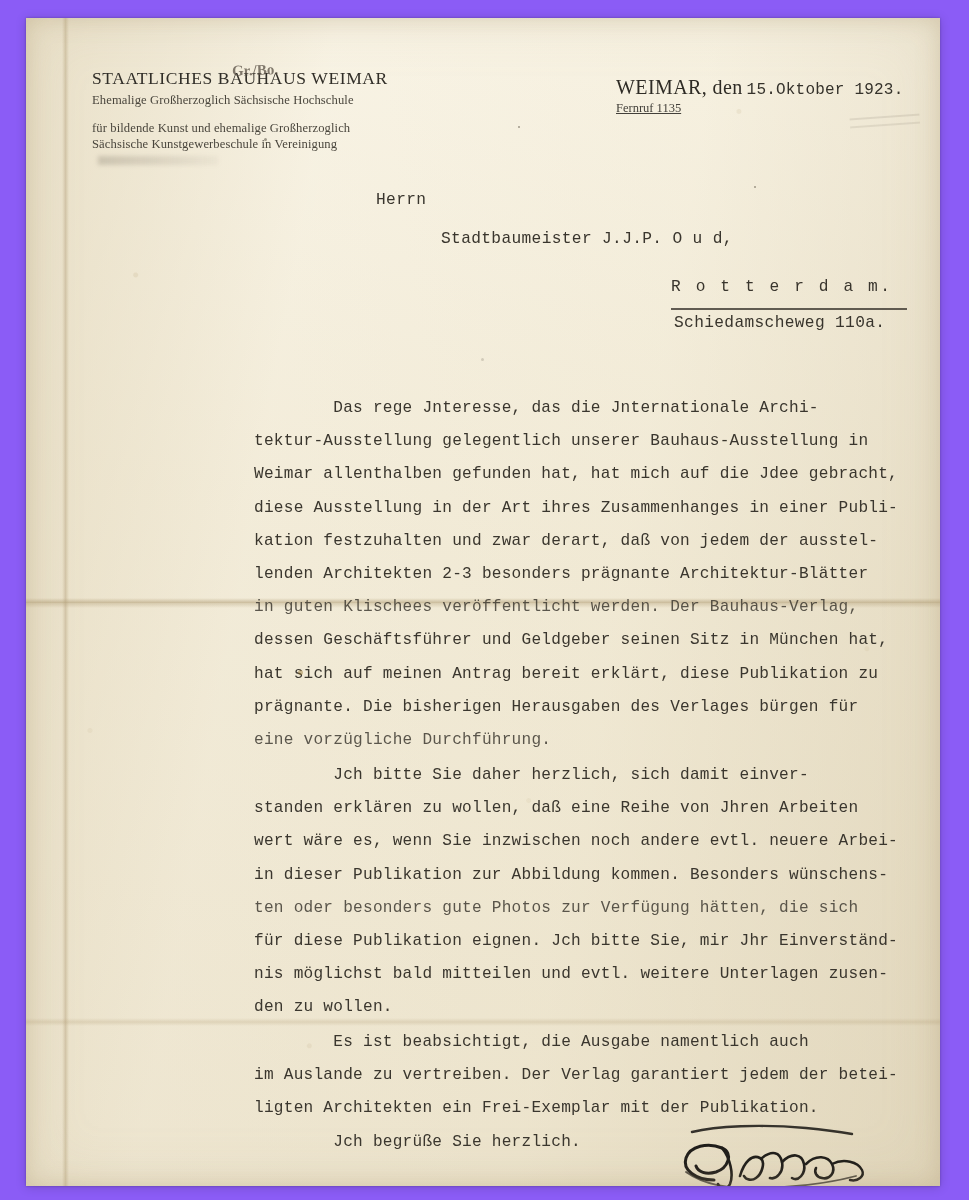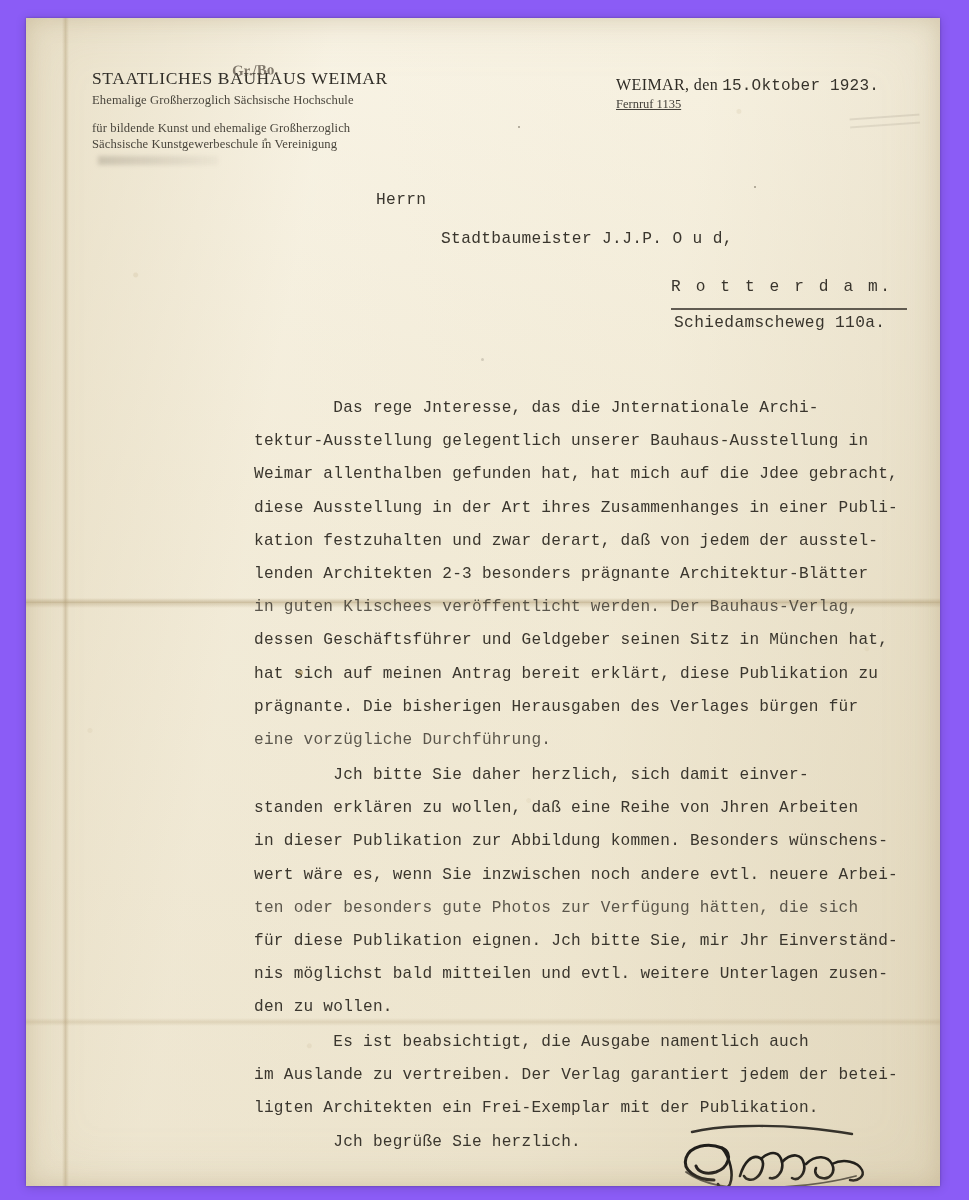--- a/index.html
+++ b/index.html
@@ -144,7 +144,7 @@
     font-family: "Liberation Serif", serif;
   }
   .dateline .city {
-    font-size: 16px;
+    font-size: 20px;
     letter-spacing: 0.4px;
   }
   .dateline .date {

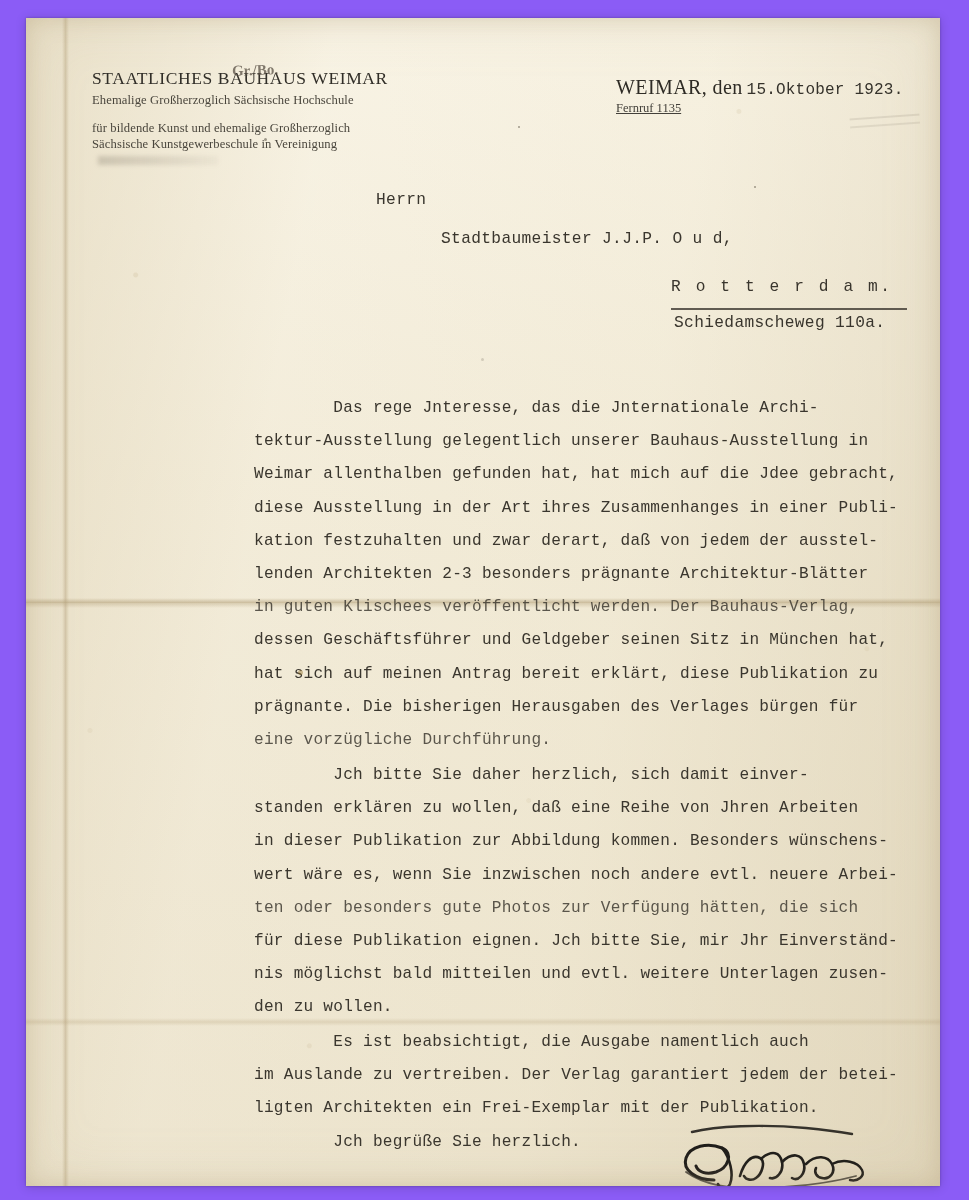--- a/index.html
+++ b/index.html
@@ -288,8 +288,8 @@
     <div class="body-block" id="para2">
       <div class="line">        Jch bitte Sie daher herzlich, sich damit einver-</div>
       <div class="line">standen erklären zu wollen, daß eine Reihe von Jhren Arbeiten</div>
+      <div class="line">wert wäre es, wenn Sie inzwischen noch andere evtl. neuere Arbei-</div>
       <div class="line">in dieser Publikation zur Abbildung kommen. Besonders wünschens-</div>
-      <div class="line">wert wäre es, wenn Sie inzwischen noch andere evtl. neuere Arbei-</div>
       <div class="line fade-a">ten oder besonders gute Photos zur Verfügung hätten, die sich</div>
       <div class="line">für diese Publikation eignen. Jch bitte Sie, mir Jhr Einverständ-</div>
       <div class="line">nis möglichst bald mitteilen und evtl. weitere Unterlagen zusen-</div>

